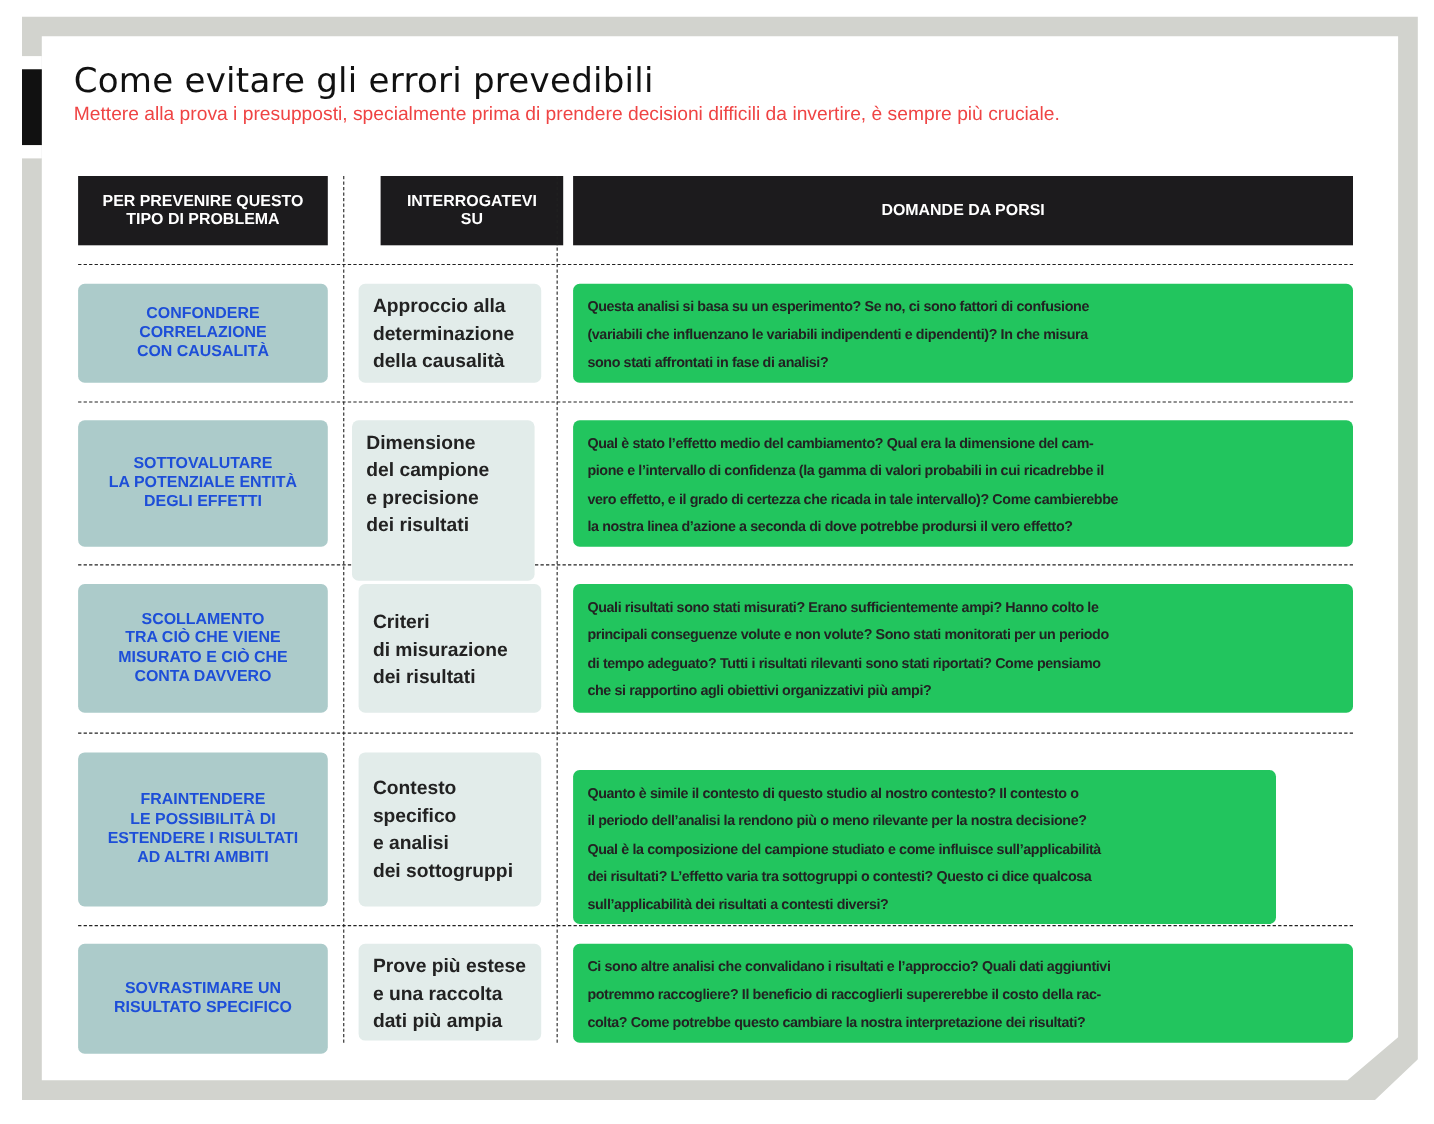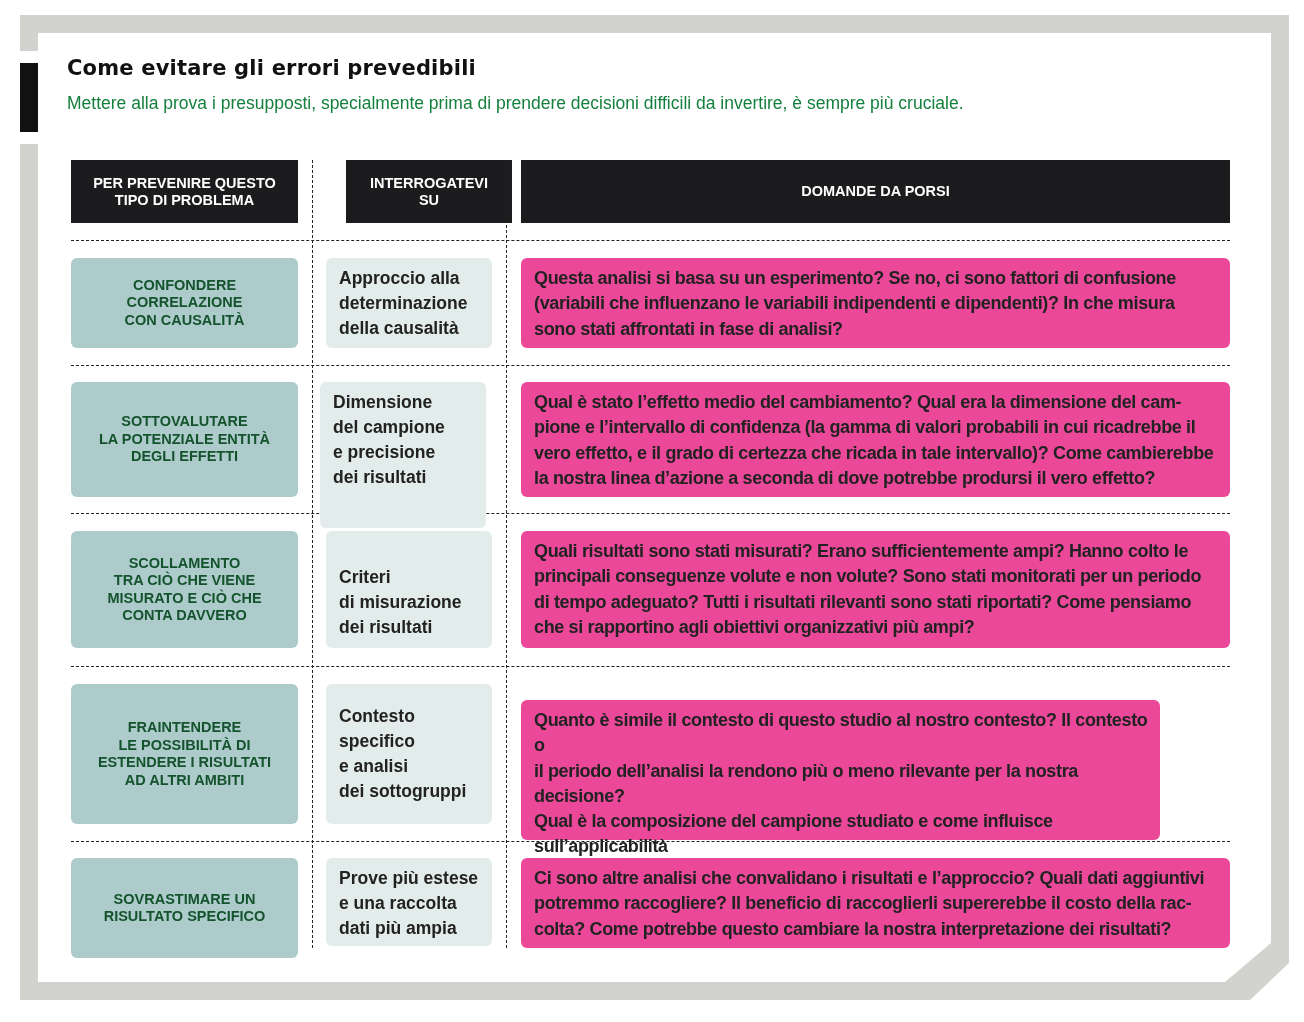--- a/index.html
+++ b/index.html
@@ -10,7 +10,7 @@
   .accent-bar { position: absolute; left: 20px; top: 63px; width: 18px; height: 69px; background: #111111; }
   .gap-left { position: absolute; left: 20px; top: 132px; width: 18px; height: 12px; background: #ffffff; }
   .gap-left2 { position: absolute; left: 20px; top: 51px; width: 18px; height: 12px; background: #ffffff; }
-  .title { position: absolute; left: 67px; top: 56px; margin: 0; font-size: 21px; font-weight: bold;
+  .title { position: absolute; left: 67px; top: 56px; margin: 0; font-size: 31px; font-weight: normal;
            letter-spacing: 0.2px; color: #111111; font-family: "DejaVu Sans", sans-serif; }
   .subtitle { position: absolute; left: 67px; top: 92px; margin: 0; font-size: 17.5px; line-height: 22px;
               color: #15803d; font-family: "Liberation Sans", sans-serif; }

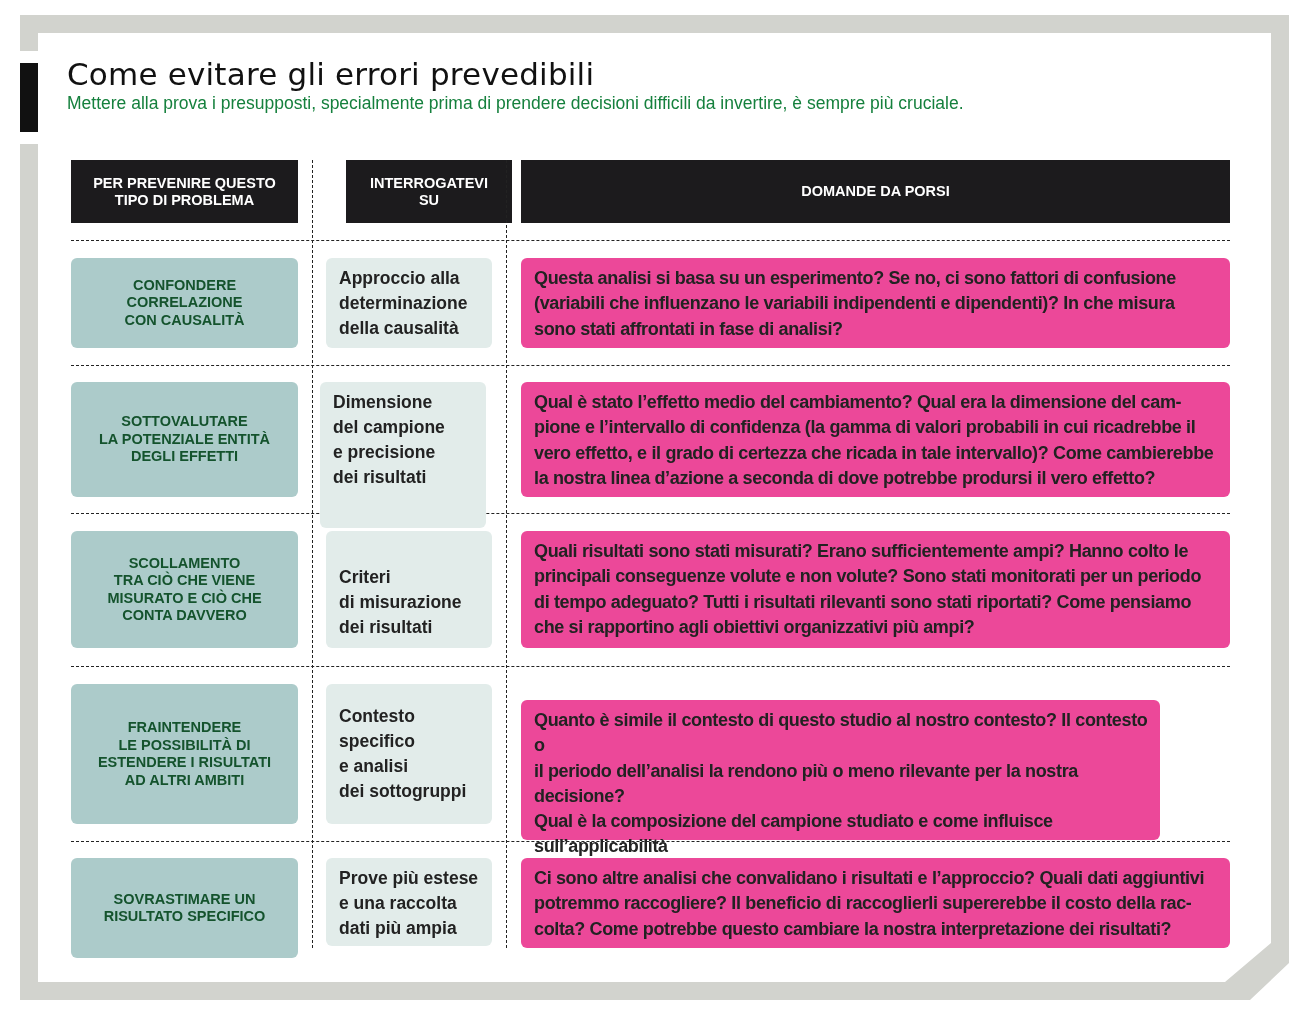--- a/index.html
+++ b/index.html
@@ -13,7 +13,7 @@
   .title { position: absolute; left: 67px; top: 56px; margin: 0; font-size: 31px; font-weight: normal;
            letter-spacing: 0.2px; color: #111111; font-family: "DejaVu Sans", sans-serif; }
   .subtitle { position: absolute; left: 67px; top: 92px; margin: 0; font-size: 17.5px; line-height: 22px;
-              color: #15803d; font-family: "Liberation Sans", sans-serif; }
+              color: #ef4444; font-family: "Liberation Sans", sans-serif; }
   .subtitle span { display: block; white-space: nowrap; }
 
   .hdr { position: absolute; top: 160px; height: 63px; background: #1c1b1d; color: #ffffff;

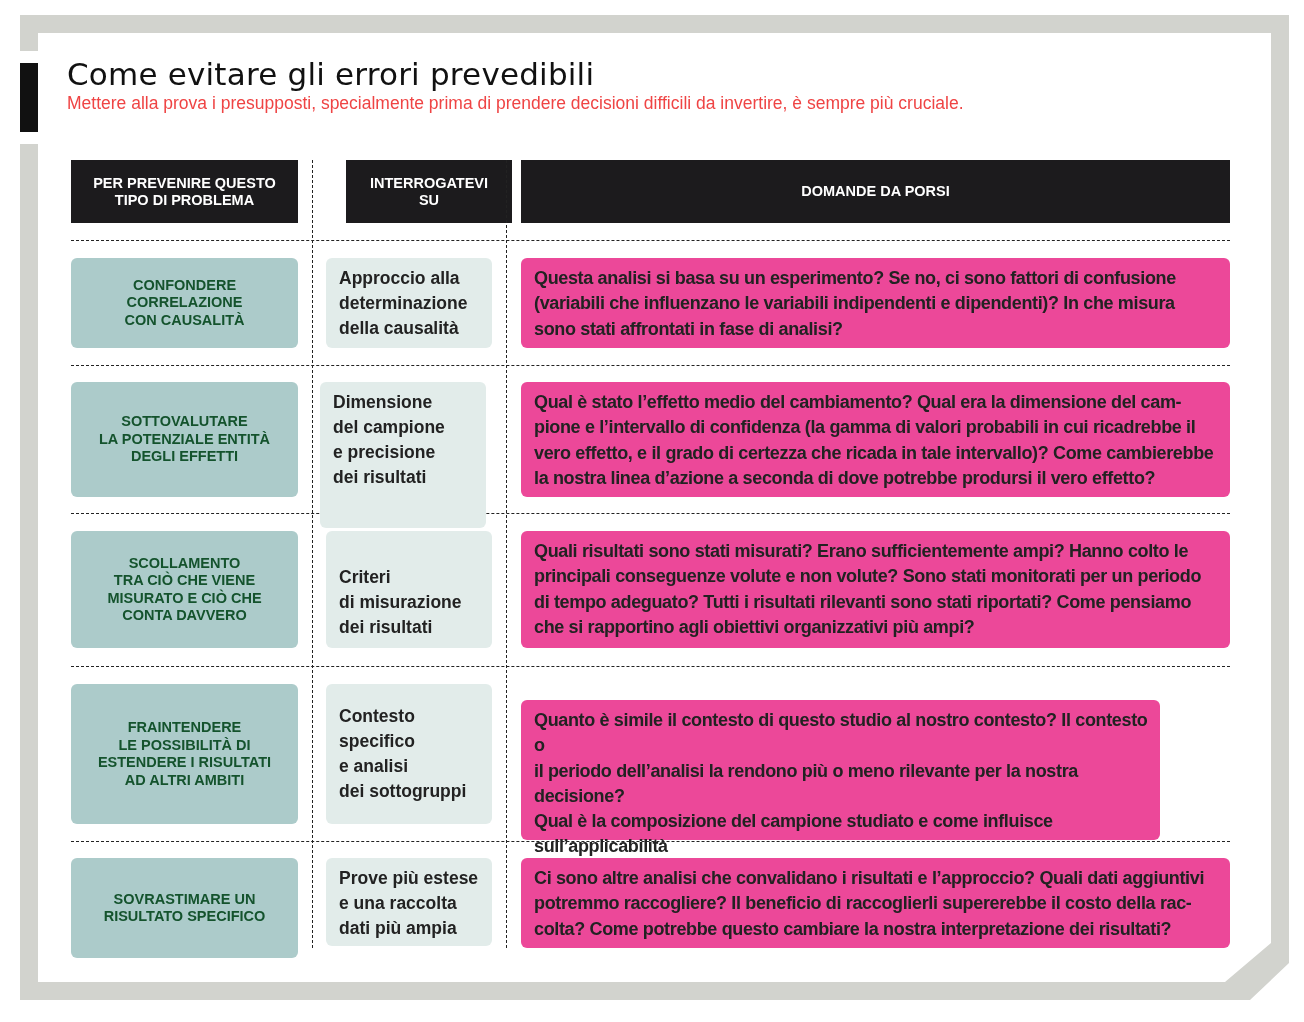--- a/index.html
+++ b/index.html
@@ -29,7 +29,7 @@
 
   .cell { position: absolute; border-radius: 6px; box-sizing: border-box; font-weight: bold; }
   .problem { background: #accbca; display: flex; align-items: center; justify-content: center; text-align: center;
-             font-weight: bold; font-size: 14.5px; line-height: 17.5px; color: #14532d; font-family: "Liberation Sans", sans-serif; }
+             font-weight: bold; font-size: 14.5px; line-height: 17.5px; color: #1d4ed8; font-family: "Liberation Sans", sans-serif; }
   .problem span { white-space: pre-line; }
   .topic { background: #e2ecea; padding: 8px 10px 0 13px; font-size: 17.5px; line-height: 25px; color: #222222;
            font-family: "Liberation Sans", sans-serif; }

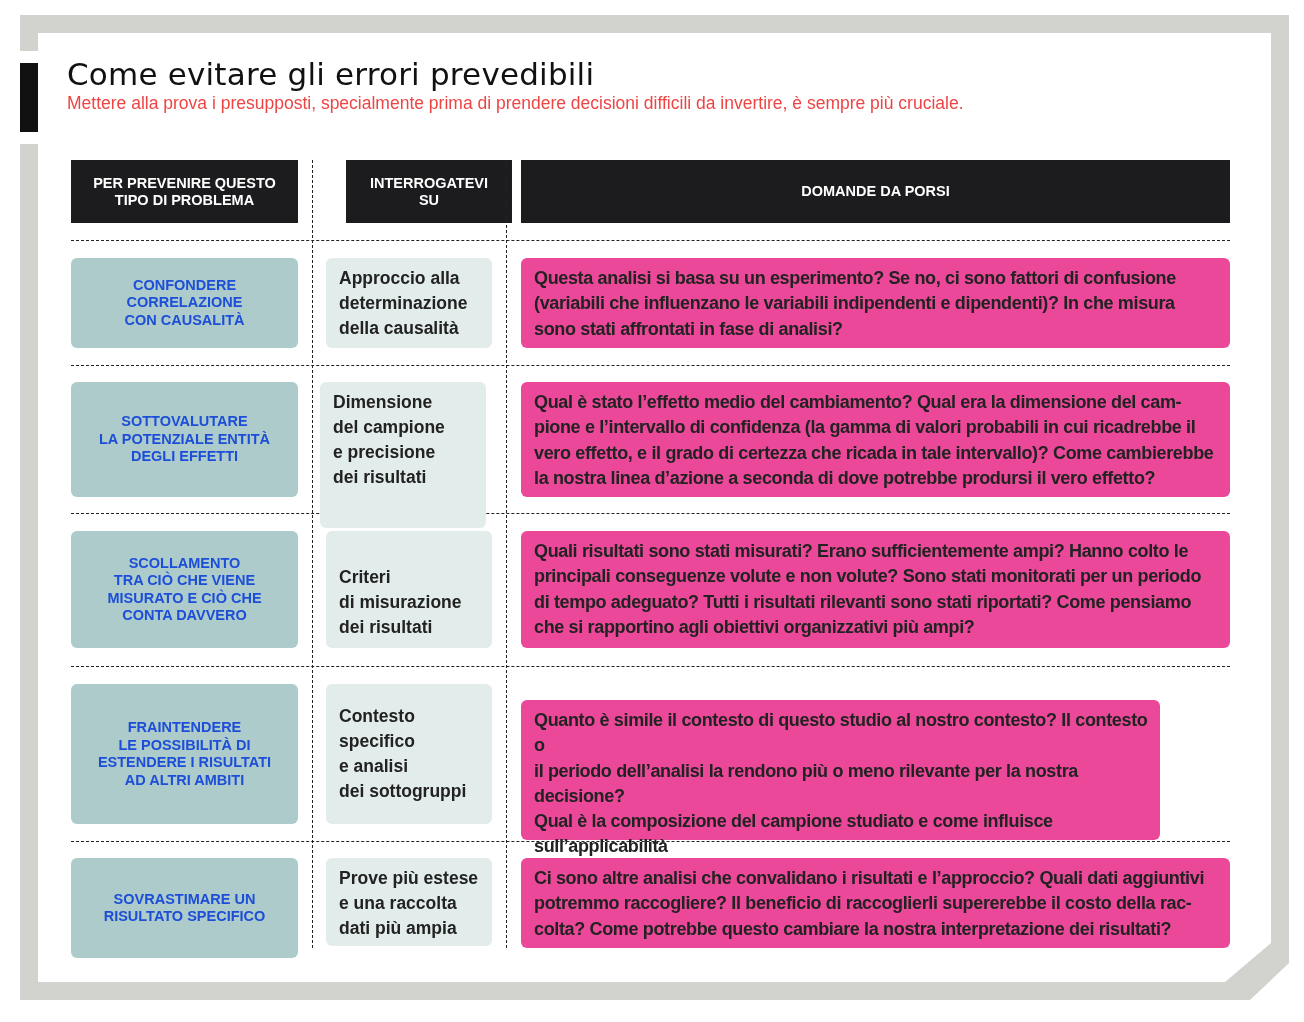--- a/index.html
+++ b/index.html
@@ -34,7 +34,7 @@
   .topic { background: #e2ecea; padding: 8px 10px 0 13px; font-size: 17.5px; line-height: 25px; color: #222222;
            font-family: "Liberation Sans", sans-serif; }
   .topic span { white-space: pre-line; }
-  .questions { background: #ec4899; padding: 8px 12px 16px 13px; font-size: 18px; line-height: 25.3px; color: #222222;
+  .questions { background: #22c55e; padding: 8px 12px 16px 13px; font-size: 13px; line-height: 25.3px; color: #222222;
                font-family: "Liberation Sans", sans-serif; letter-spacing: -0.35px; }
   .questions span { white-space: pre-line; }
 </style>

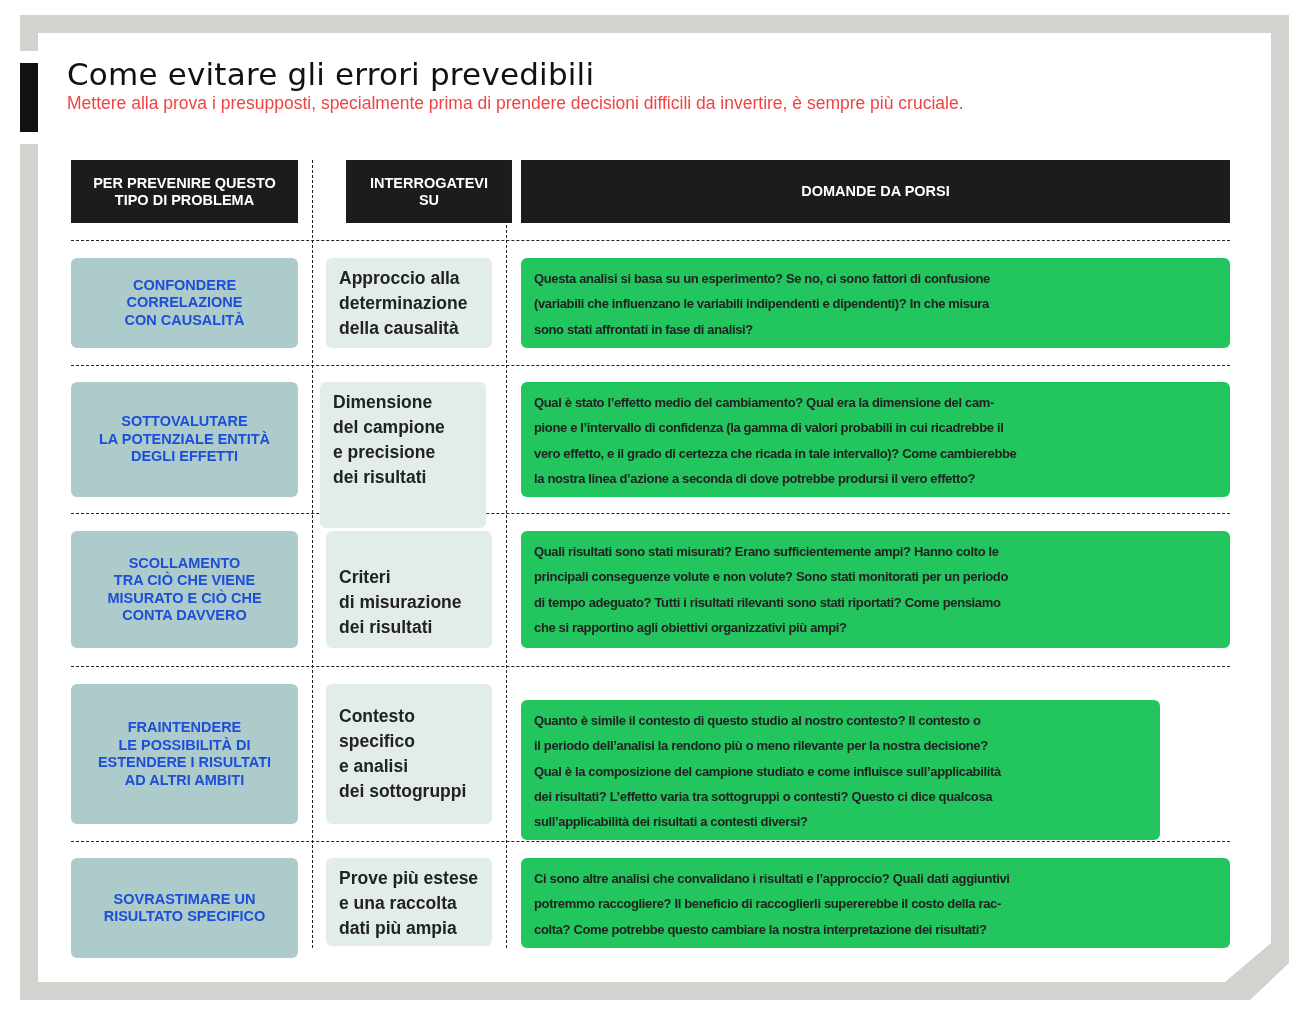--- a/index.html
+++ b/index.html
@@ -113,7 +113,7 @@
 MISURATO E CIÒ CHE
 CONTA DAVVERO</span>
     </div>
-  <div class="cell topic" style="left:326px;top:531px;width:166px;height:117px;padding-top:34px"><span>Criteri
+  <div class="cell topic" style="left:326px;top:531px;width:166px;height:117px;padding-top:22px"><span>Criteri
 di misurazione
 dei risultati</span></div>
   <div class="cell questions" style="left:521px;top:531px;width:709px;height:117px"><span>Quali risultati sono stati misurati? Erano sufficientemente ampi? Hanno colto le

